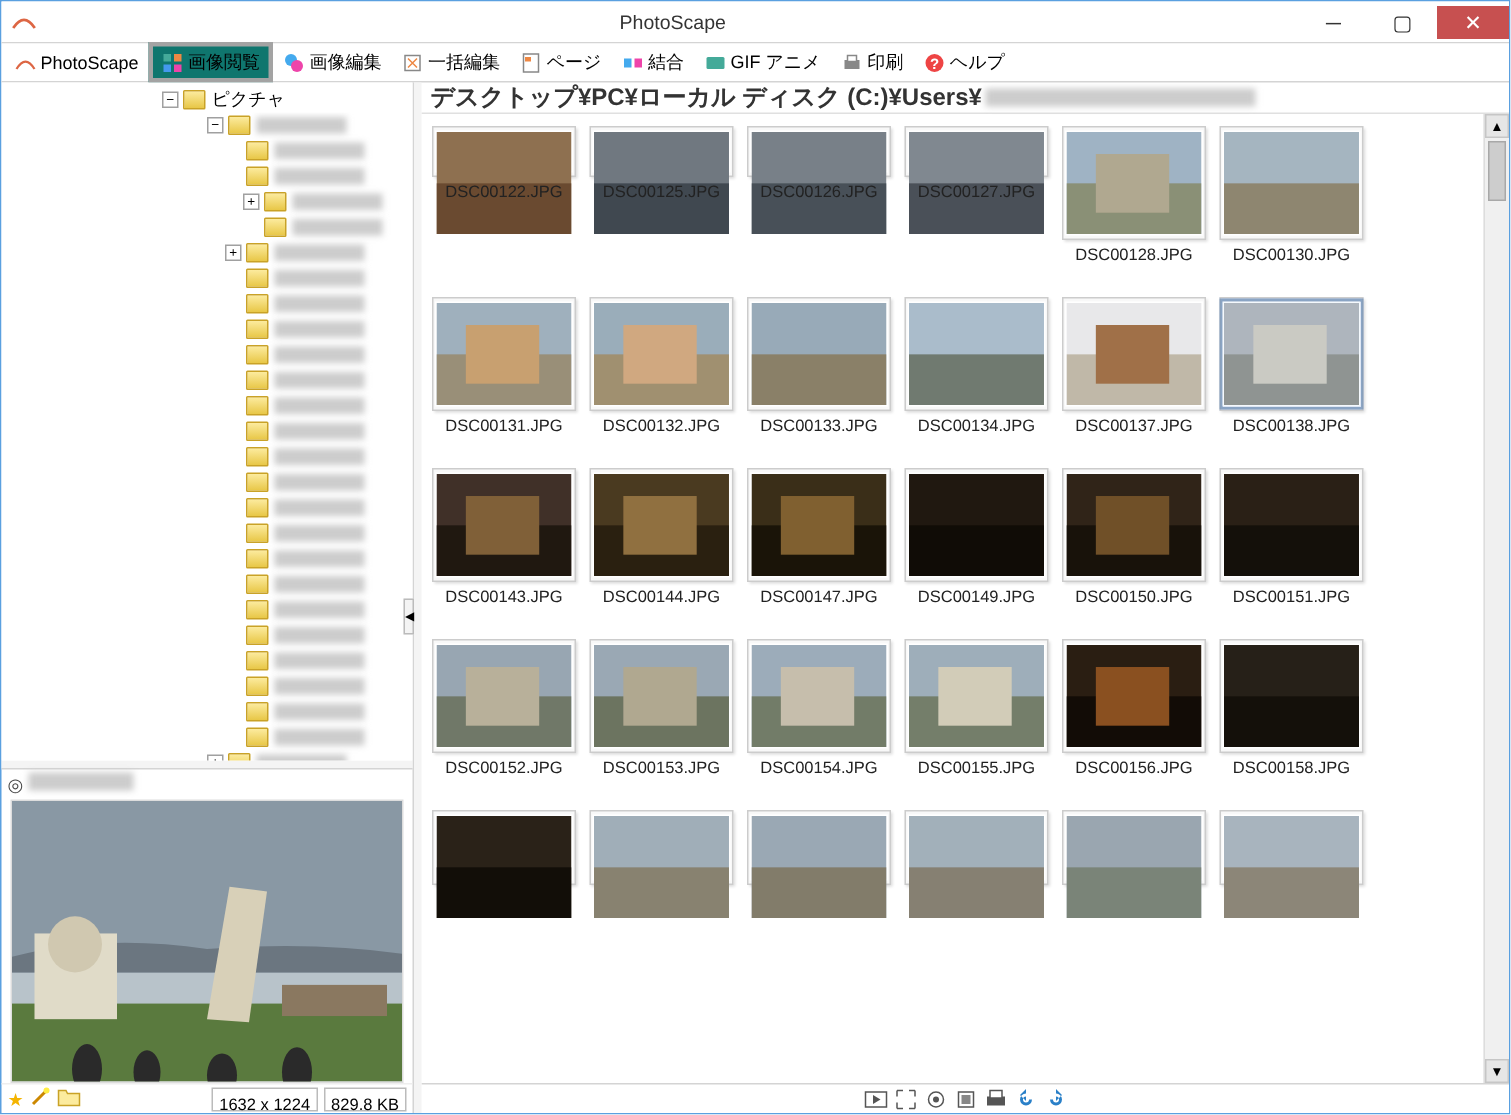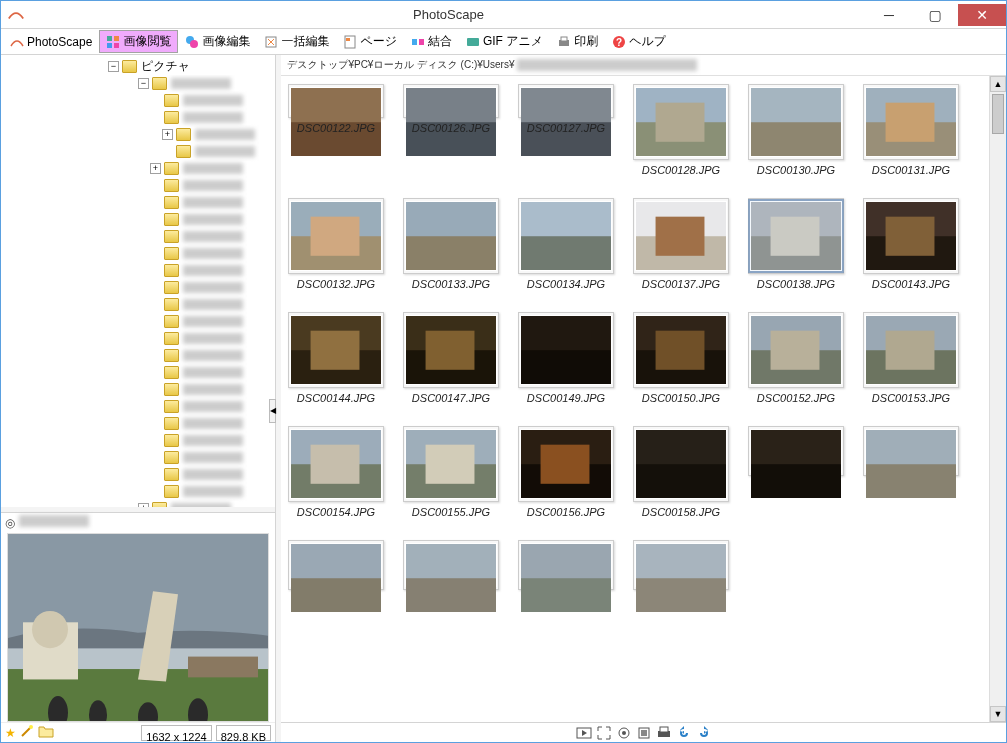--- a/index.html
+++ b/index.html
@@ -13,7 +13,7 @@
 .titlebar .win-btn.close { background: #c75050; color: #fff; width: 48px; height: 22px; }
 .toolbar { height: 26px; background: #fff; display: flex; align-items: center; border-bottom: 1px solid #d4d4d4; padding: 0 2px; }
 .toolbar .tab { padding: 2px 6px; display: flex; align-items: center; gap: 3px; border: 1px solid transparent; cursor: default; }
-.toolbar .tab.active { border: 1px solid #a3a3a3; background: #f0abfc; }
+.toolbar .tab.active { border: 3px solid #a3a3a3; background: #0f766e; }
 .toolbar .tab-icon { width: 14px; height: 14px; display:inline-block; }
 .body { flex: 1; display: flex; min-height: 0; }
 .left-panel { width: 275px; display: flex; flex-direction: column; border-right: 1px solid #d4d4d4; }

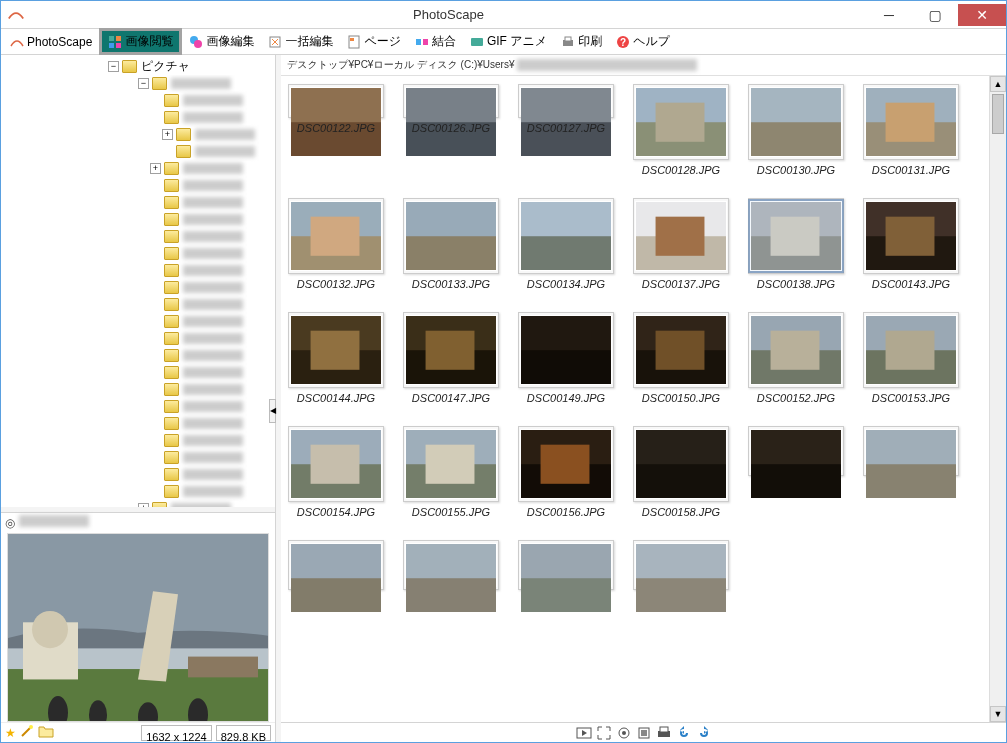--- a/index.html
+++ b/index.html
@@ -32,7 +32,7 @@
 .preview-bar { height: 20px; display:flex; align-items:center; gap:4px; padding:0 4px; border-top:1px solid #eee;}
 .preview-bar .box { border:1px solid #bbb; padding:4px 4px; height:16px; line-height:14px; font-size:11px;}
 .right-panel { flex: 1; display:flex; flex-direction:column; min-width:0;}
-.breadcrumb { height: 21px; border-bottom:1px solid #e0e0e0; padding:2px 6px; display:flex; align-items:center; font-size:10px; color:#333;}
+.breadcrumb { height: 21px; border-bottom:1px solid #e0e0e0; padding:2px 6px; display:flex; align-items:center; font-size:16px; color:#333;font-weight:bold;}
 .breadcrumb .redact{background:#ccc; height:12px; width:180px; filter:blur(2px); margin-left:2px;}
 .thumbs { flex:1; overflow:hidden; position:relative; padding: 8px 4px 0 6px;}
 .thumbs-scroll{position:absolute; right:0; top:0; bottom:0; width:17px; background:#f0f0f0; border-left:1px solid #ddd;}

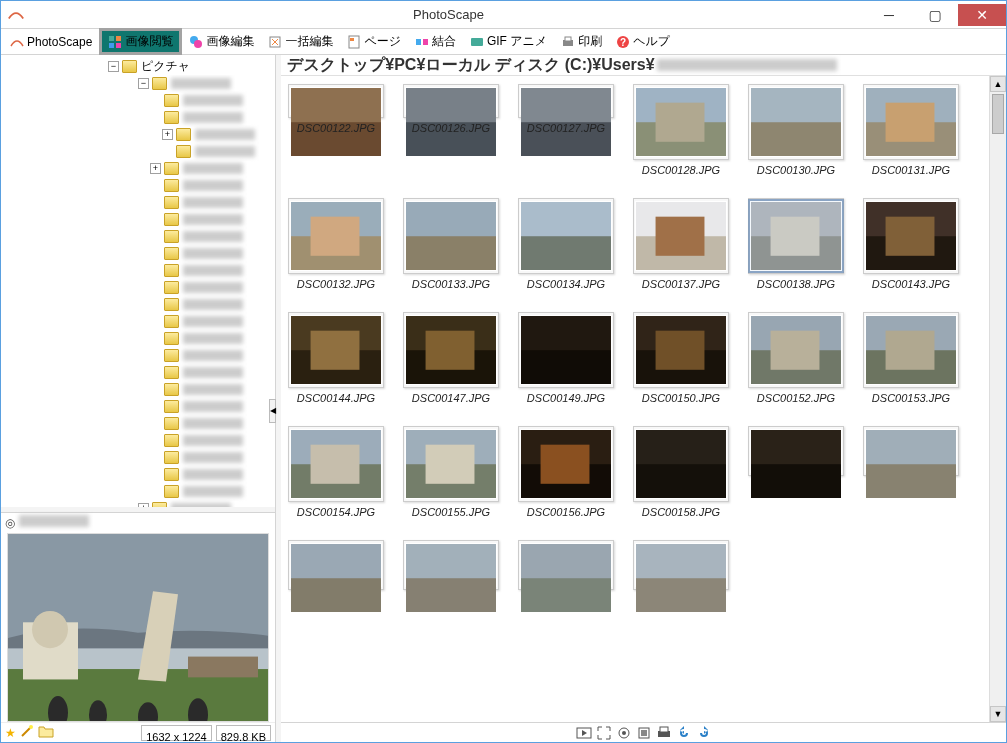--- a/index.html
+++ b/index.html
@@ -39,7 +39,7 @@
 .thumbs-scroll .sbtn{height:16px; background:#e6e6e6; border:1px solid #c6c6c6; text-align:center; font-size:9px; line-height:14px;}
 .thumbs-scroll .thumb{position:absolute; left:2px; right:2px; top:18px; height:40px; background:#cdcdcd; border:1px solid #a8a8a8;}
 .thumbs-scroll .down{position:absolute; bottom:0; left:0; right:0;}
-.grid { display:grid; grid-template-columns: repeat(6, 98px); gap: 22px 17px; margin-right:18px;font-style:italic;}
+.grid { display:grid; grid-template-columns: repeat(6, 98px); gap: 22px 7px; margin-right:18px;}
 .thumb-cell{ display:flex; flex-direction:column; align-items:center; }
 .thumb-frame{ width:96px; height:76px; border:1px solid #ccc; box-shadow:1px 1px 2px rgba(0,0,0,0.15); display:flex; align-items:center; justify-content:center; background:#f8f8f8;}
 .thumb-pic{ width:92px; height:70px; border:1px solid #fff;}

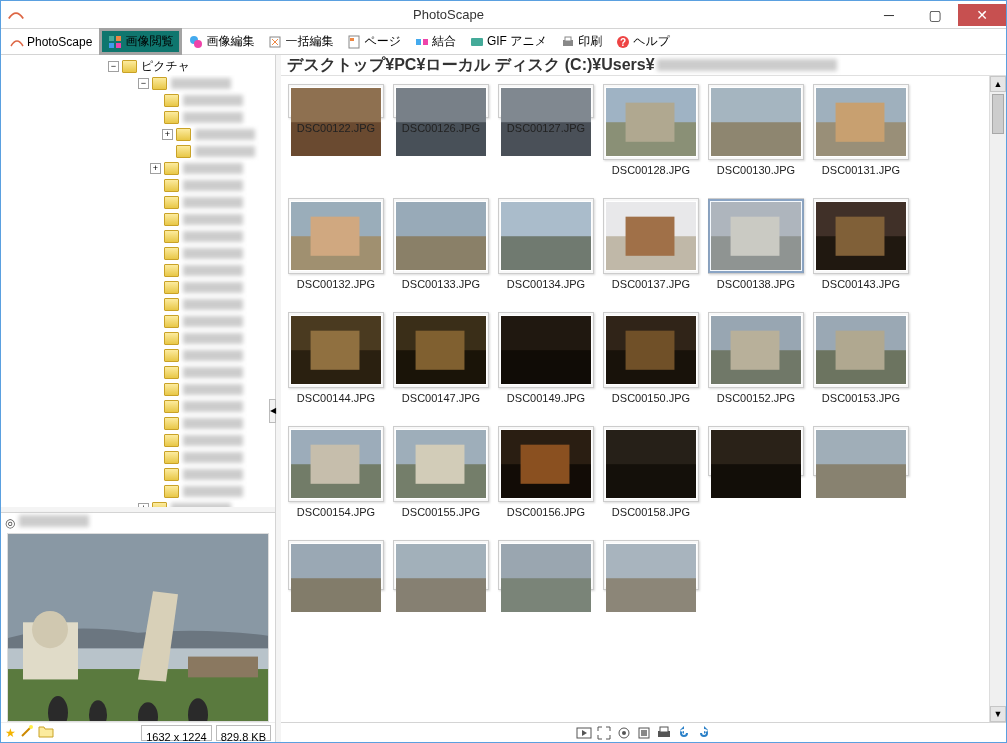--- a/index.html
+++ b/index.html
@@ -319,6 +319,15 @@
             <div class="thumb-cell row0">
               <div class="thumb-frame">
                 <div class="thumb-pic"><svg viewBox="0 0 92 70" preserveAspectRatio="none">
+                    <rect width="92" height="70" fill="#707880"></rect>
+                    <rect y="35" width="92" height="35" fill="#404850"></rect>
+                  </svg></div>
+              </div>
+              <div class="thumb-label">DSC00125.JPG</div>
+            </div>
+            <div class="thumb-cell row0">
+              <div class="thumb-frame">
+                <div class="thumb-pic"><svg viewBox="0 0 92 70" preserveAspectRatio="none">
                     <rect width="92" height="70" fill="#788088"></rect>
                     <rect y="35" width="92" height="35" fill="#485058"></rect>
                   </svg></div>

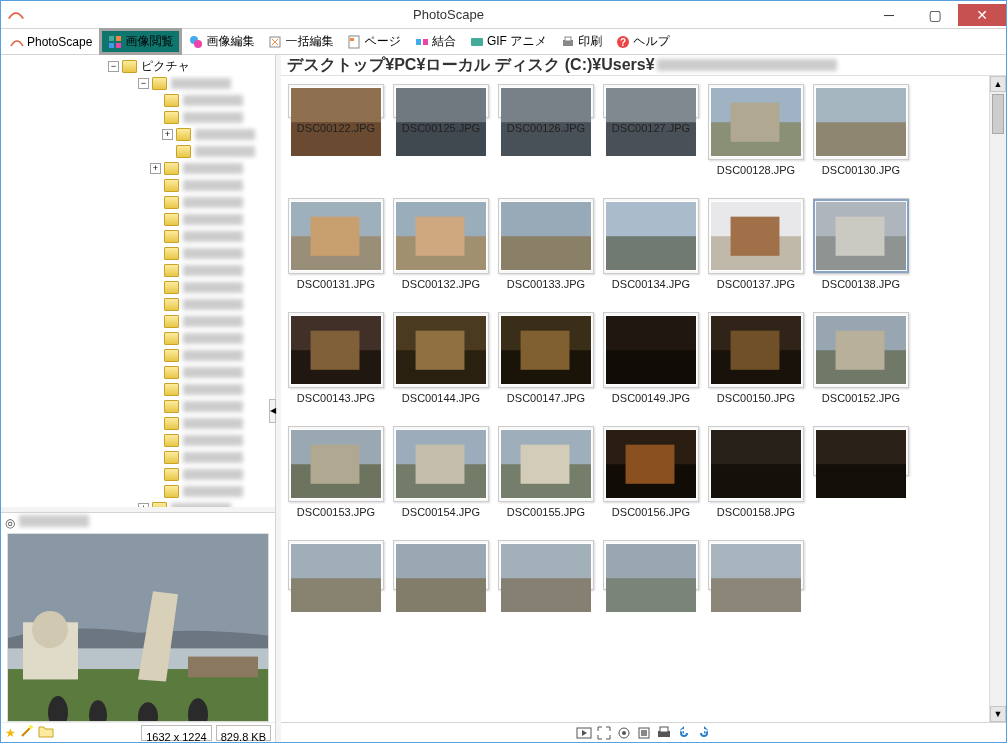--- a/index.html
+++ b/index.html
@@ -472,6 +472,15 @@
             <div class="thumb-cell">
               <div class="thumb-frame">
                 <div class="thumb-pic"><svg viewBox="0 0 92 70" preserveAspectRatio="none">
+                    <rect width="92" height="70" fill="#2a2016"></rect>
+                    <rect y="35" width="92" height="35" fill="#14100a"></rect>
+                  </svg></div>
+              </div>
+              <div class="thumb-label">DSC00151.JPG</div>
+            </div>
+            <div class="thumb-cell">
+              <div class="thumb-frame">
+                <div class="thumb-pic"><svg viewBox="0 0 92 70" preserveAspectRatio="none">
                     <rect width="92" height="70" fill="#98a6b2"></rect>
                     <rect y="35" width="92" height="35" fill="#707868"></rect>
                     <rect x="20" y="15" width="50" height="40" fill="#b8b09a"></rect>

